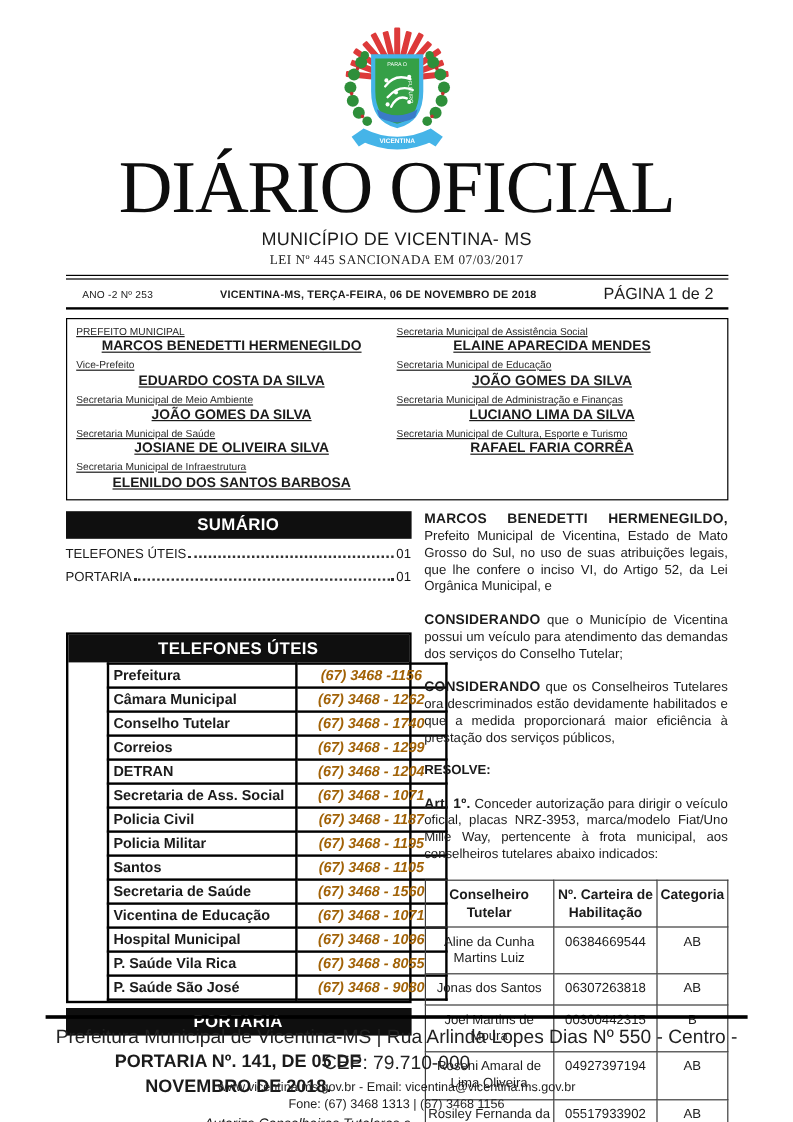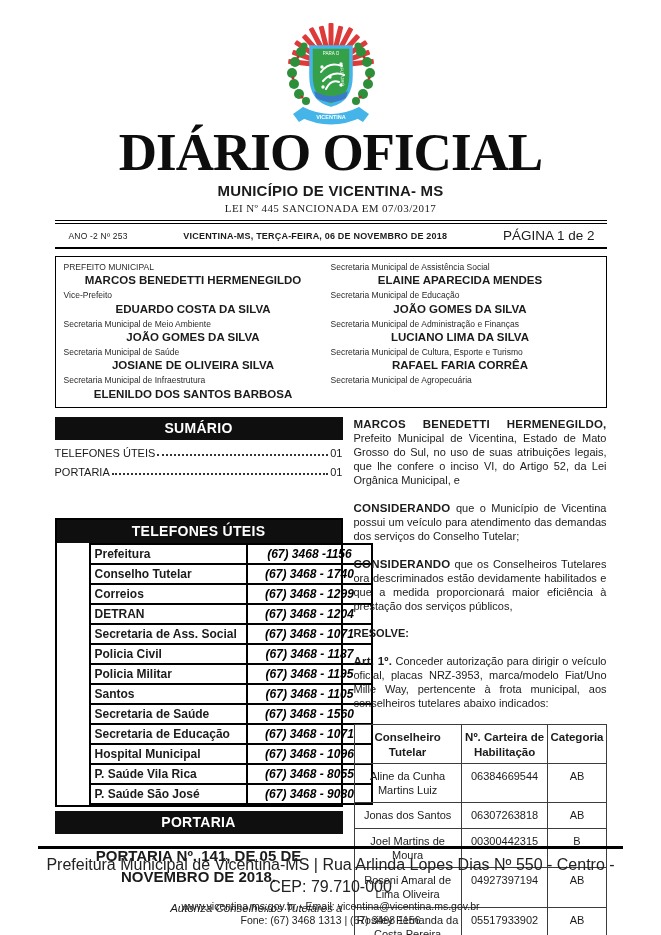--- a/index.html
+++ b/index.html
@@ -11,7 +11,7 @@
   .masthead{text-align:center;padding-top:22px;}
   .crest{display:block;margin:0 auto;}
   .gazette-title{
-    font-family:"Liberation Serif",serif;font-weight:bold;font-size:53px;
+    font-family:"Liberation Serif",serif;font-weight:normal;font-size:62px;
     line-height:1.0;margin:0;letter-spacing:-1px;color:#0d0d0d;
   }
   .muni{font-size:15px;font-weight:bold;margin-top:3px;letter-spacing:.2px;}

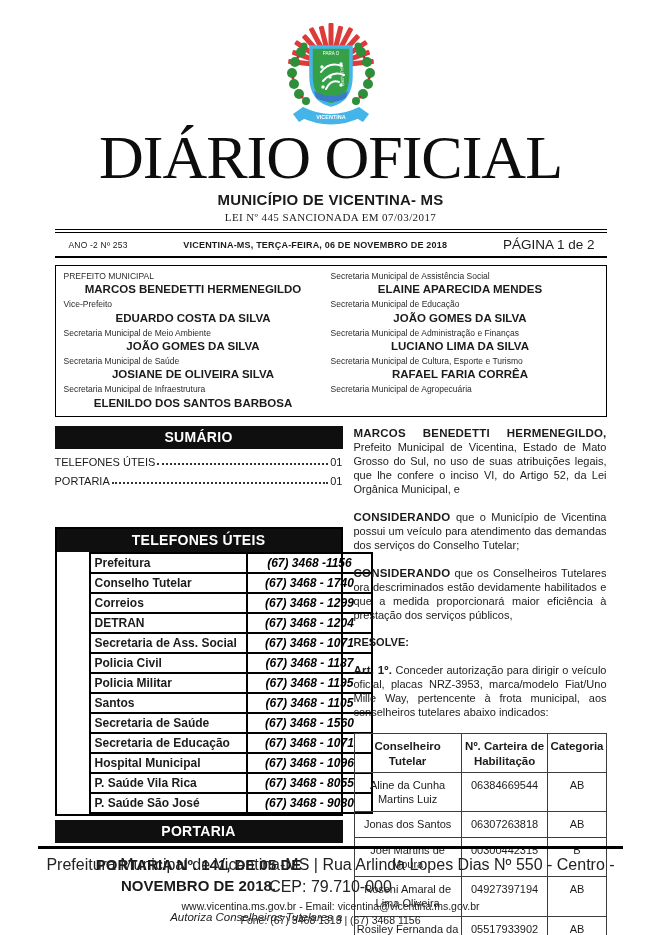--- a/index.html
+++ b/index.html
@@ -14,7 +14,7 @@
     font-family:"Liberation Serif",serif;font-weight:normal;font-size:62px;
     line-height:1.0;margin:0;letter-spacing:-1px;color:#0d0d0d;
   }
-  .muni{font-size:15px;font-weight:bold;margin-top:3px;letter-spacing:.2px;}
+  .muni{font-size:15px;font-weight:normal;margin-top:3px;letter-spacing:.2px;}
   .law{font-family:"Liberation Serif",serif;font-size:11px;margin-top:3px;letter-spacing:.4px;color:#222;}
   
   .inner{width:552px;margin:0 auto;}

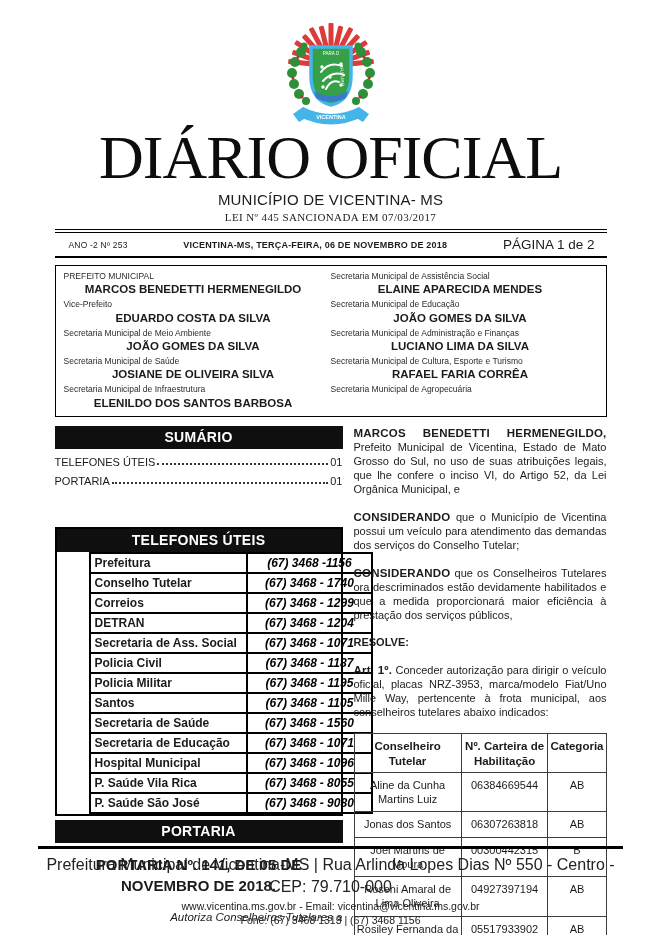--- a/index.html
+++ b/index.html
@@ -27,7 +27,7 @@
   .infobar .pagenum{font-size:13.5px;}
   
   .officials{border:1.5px solid #000;margin-top:7px;padding:5px 8px 4px;display:flex;box-sizing:border-box;}
-  .officials .col{width:50%;}
+  .officials .col{width:50%;text-decoration:underline;}
   .official .role{font-size:8.5px;color:#2a2a2a;line-height:1.35;}
   .official .name{font-size:11.5px;font-weight:bold;text-align:center;line-height:1.2;margin:1px 8px 2px 0;}
   

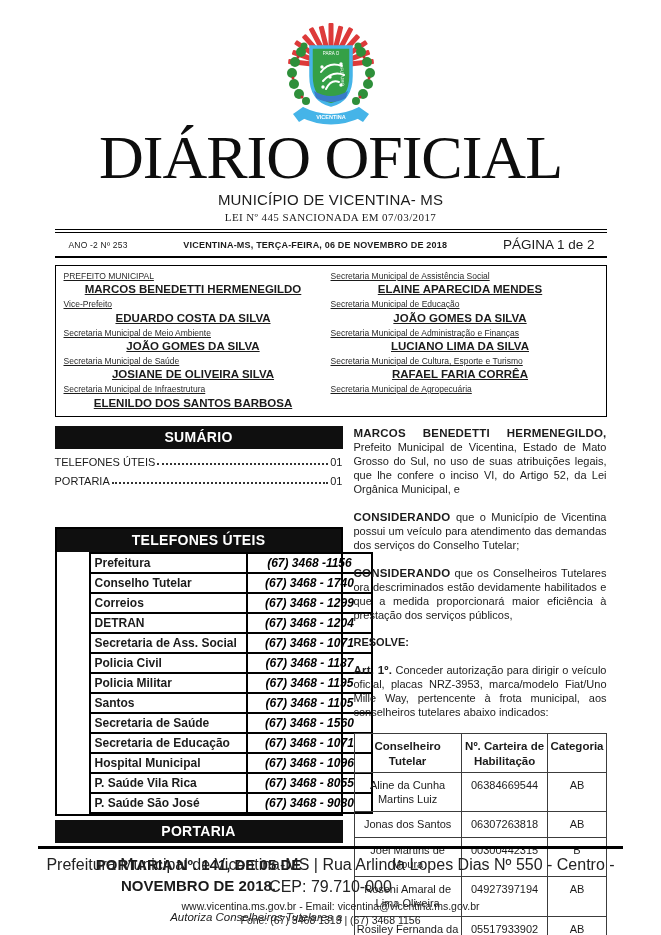--- a/index.html
+++ b/index.html
@@ -202,10 +202,6 @@
           <div class="role">Secretaria Municipal de Cultura, Esporte e Turismo</div>
           <div class="name">RAFAEL FARIA CORRÊA</div>
         </div>
-          <div class="official">
-          <div class="role">Secretaria Municipal de Agropecuária</div>
-          <div class="name"></div>
-        </div>
         </div>
     </div>
 

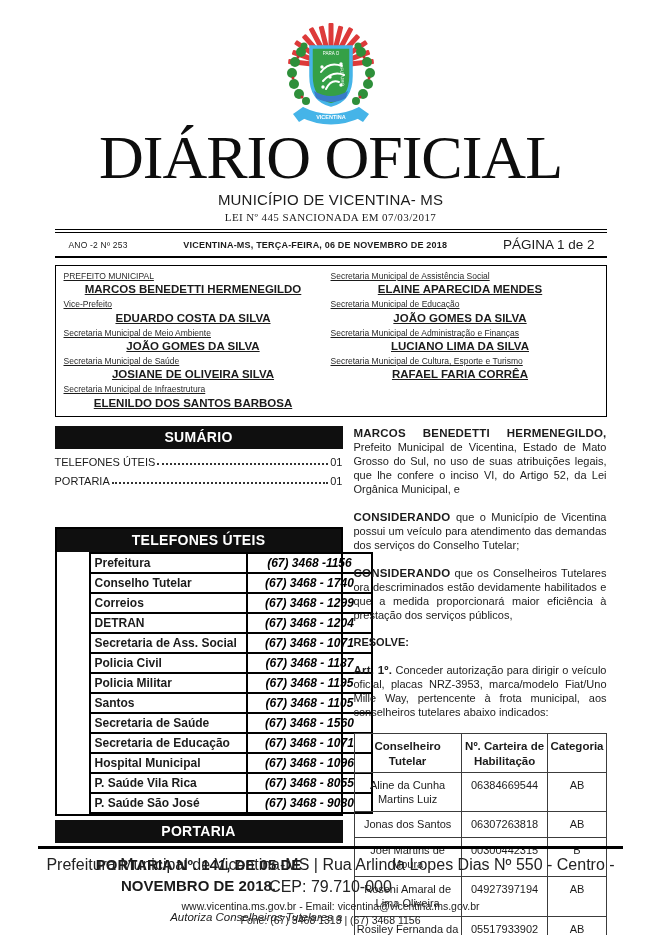--- a/index.html
+++ b/index.html
@@ -46,7 +46,7 @@
   .phones{width:100%;border-collapse:collapse;margin-left:32px;}
   .phones td{border:2px solid #000;padding:1.5px 4px;font-size:12px;line-height:1.25;}
   .phones td.pname{font-weight:bold;width:56%;}
-  .phones td.pnum{font-style:italic;font-weight:bold;text-align:center;color:#000000;}
+  .phones td.pnum{font-style:italic;font-weight:bold;text-align:center;color:#a16207;}
   
   .portaria-bar{margin-top:4px;}
   .portaria-no{margin-top:12px;font-size:15px;font-weight:bold;text-align:center;line-height:1.35;padding:0 24px;}

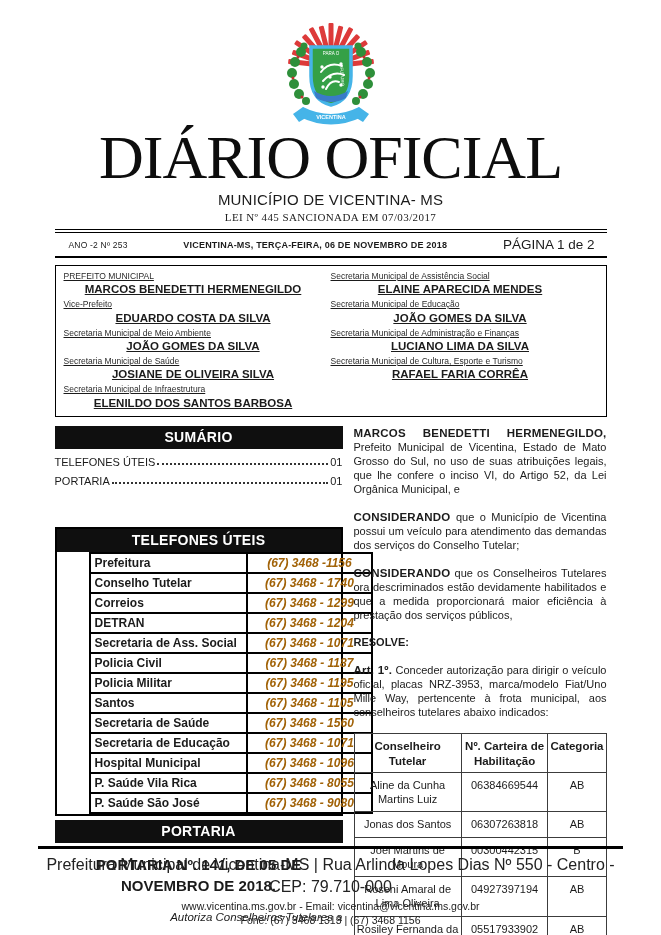--- a/index.html
+++ b/index.html
@@ -233,6 +233,10 @@
                 <td class="pnum">(67) 3468 -1156</td>
               </tr>
                 <tr>
+                <td class="pname">Câmara Municipal</td>
+                <td class="pnum">(67) 3468 - 1262</td>
+              </tr>
+                <tr>
                 <td class="pname">Conselho Tutelar</td>
                 <td class="pnum">(67) 3468 - 1740</td>
               </tr>

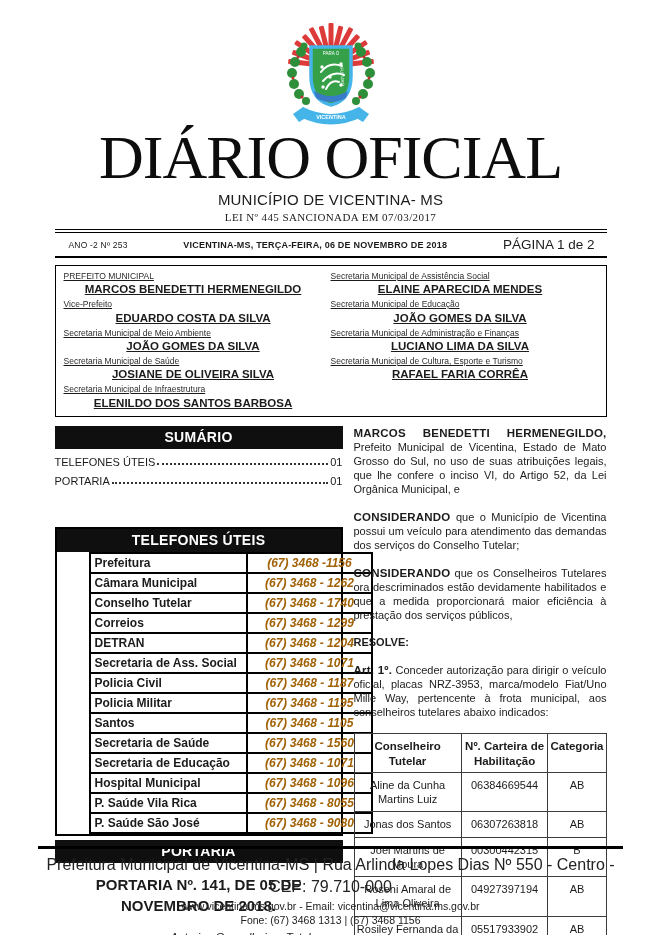--- a/index.html
+++ b/index.html
@@ -269,7 +269,7 @@
                 <td class="pnum">(67) 3468 - 1560</td>
               </tr>
                 <tr>
-                <td class="pname">Secretaria de Educação</td>
+                <td class="pname">Vicentina de Educação</td>
                 <td class="pnum">(67) 3468 - 1071</td>
               </tr>
                 <tr>

